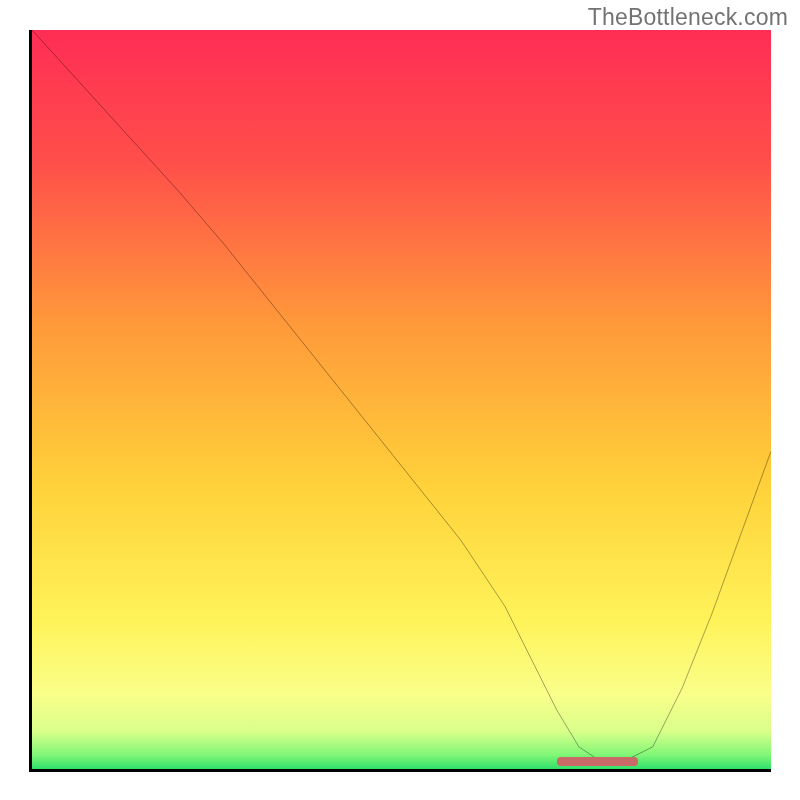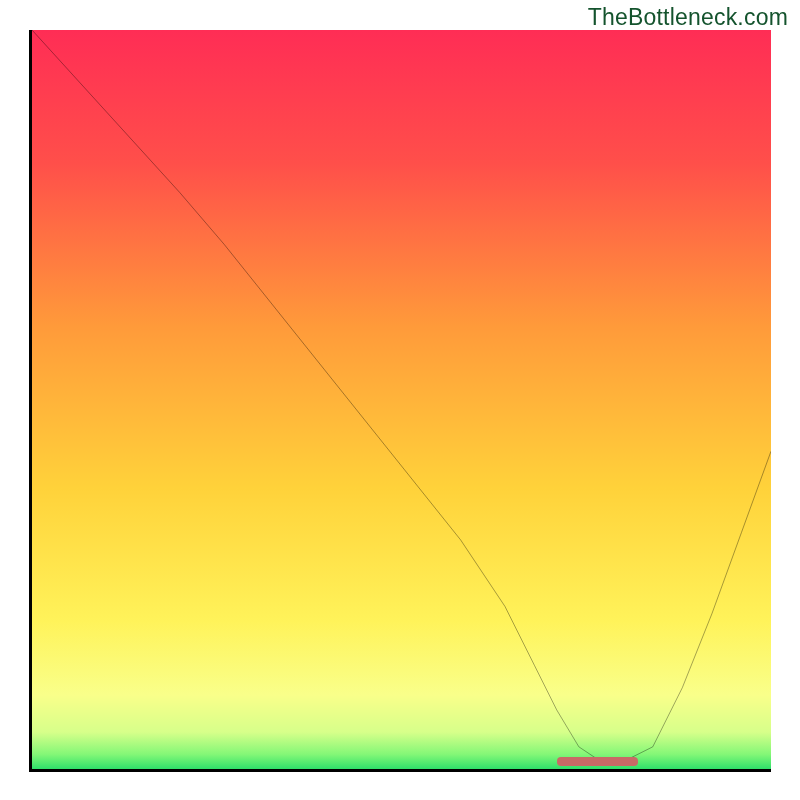--- a/index.html
+++ b/index.html
@@ -20,7 +20,7 @@
     position: absolute;
     top: 4px;
     right: 12px;
-    color: #14532d;
+    color: #737373;
     font-size: 23px;
     font-weight: 400;
     letter-spacing: 0.2px;

